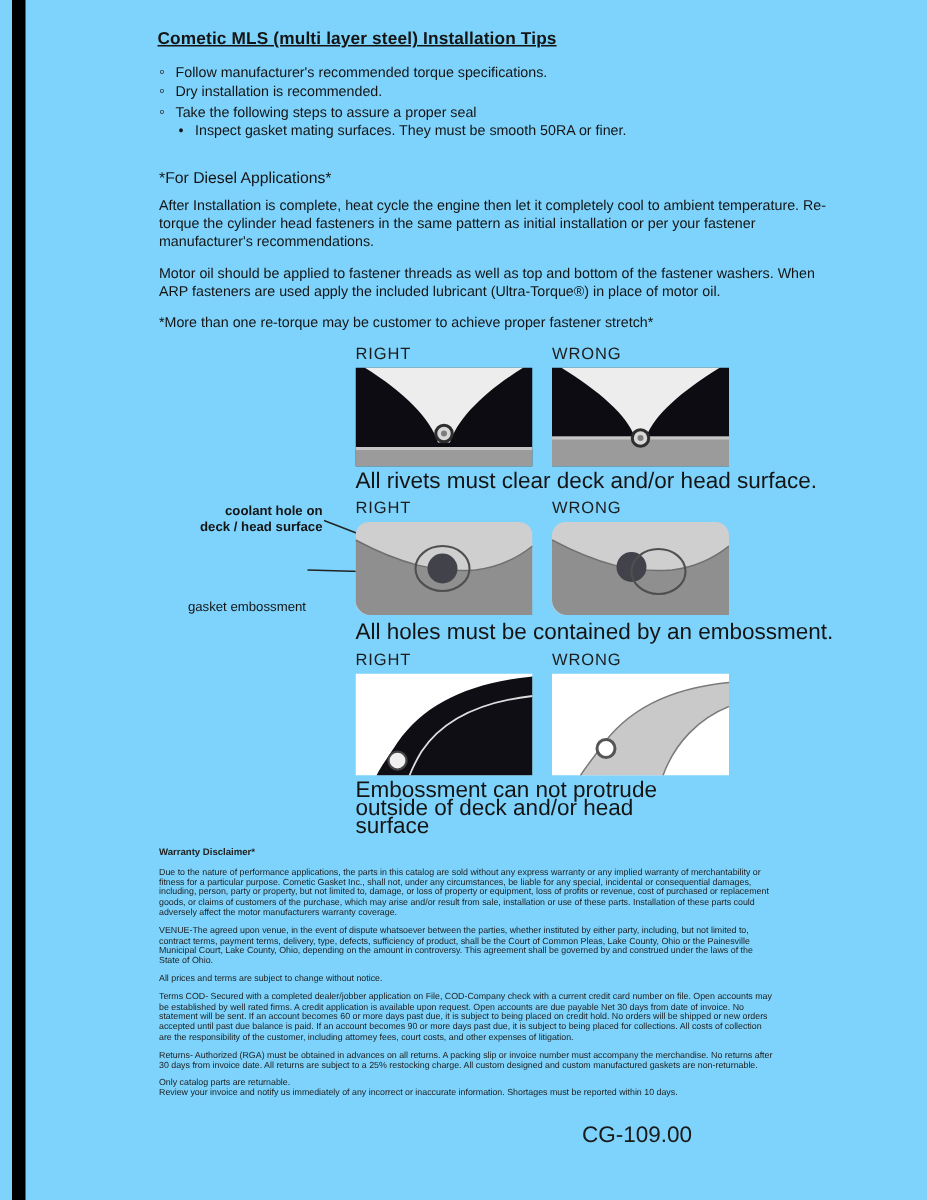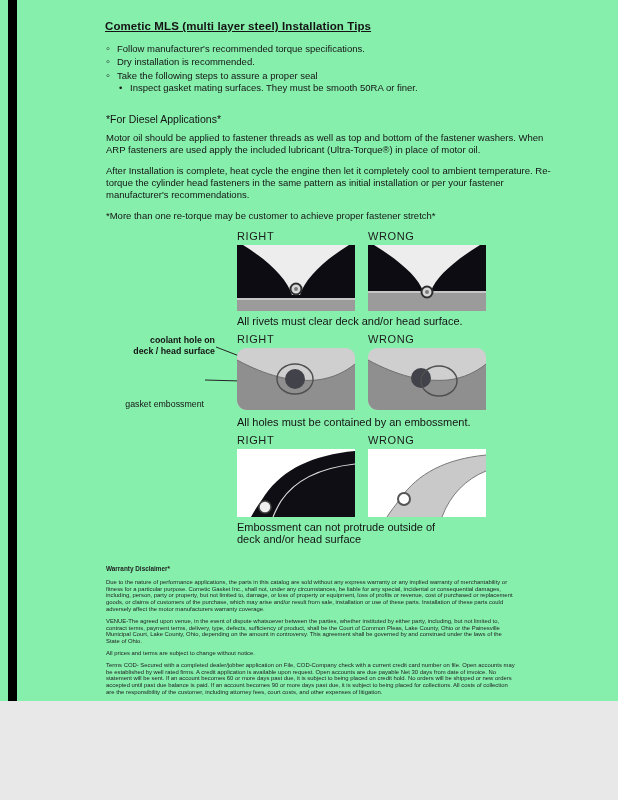--- a/index.html
+++ b/index.html
@@ -5,7 +5,7 @@
   * { margin:0; padding:0; box-sizing:border-box; }
   html,body { background:#e8e8e8; }
   body { font-family:"Liberation Sans","DejaVu Sans",sans-serif; color:#141414; }
-  .page { position:relative; width:618px; height:701px; background:#86efac; margin:0 auto; overflow:hidden; }
+  .page { position:relative; width:618px; height:800px; background:#7dd3fc; margin:0 auto; overflow:hidden; }
   .black-bar { position:absolute; left:8px; top:0; width:9px; height:800px; background:#000; }
 
   .title { position:absolute; left:105px; top:20px; font-size:11.5px; font-weight:bold; text-decoration:underline; letter-spacing:0.1px; }

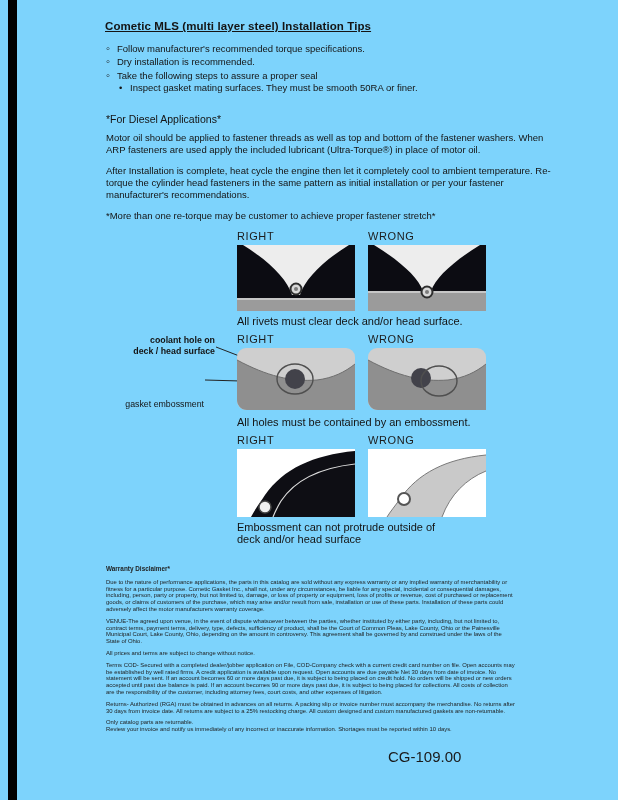--- a/index.html
+++ b/index.html
@@ -68,8 +68,8 @@
 
   <div class="diesel">
     <h2>*For Diesel Applications*</h2>
+    <p>After Installation is complete, heat cycle the engine then let it completely cool to ambient temperature. Re-torque the cylinder head fasteners in the same pattern as initial installation or per your fastener manufacturer's recommendations.</p>
     <p>Motor oil should be applied to fastener threads as well as top and bottom of the fastener washers. When ARP fasteners are used apply the included lubricant (Ultra-Torque®) in place of motor oil.</p>
-    <p>After Installation is complete, heat cycle the engine then let it completely cool to ambient temperature. Re-torque the cylinder head fasteners in the same pattern as initial installation or per your fastener manufacturer's recommendations.</p>
     <p class="note">*More than one re-torque may be customer to achieve proper fastener stretch*</p>
   </div>
 

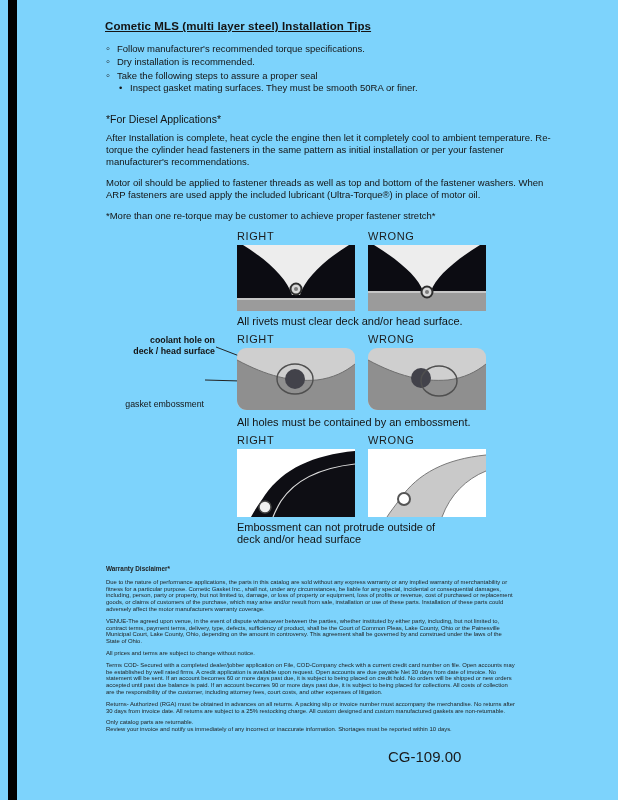--- a/index.html
+++ b/index.html
@@ -27,7 +27,7 @@
   .dlabel { position:absolute; width:118px; font-size:11px; letter-spacing:0.6px; color:#1c1c1c; }
   .dimg { position:absolute; width:118px; }
   .dimg svg { display:block; width:100%; height:100%; }
-  .dcaption { position:absolute; font-size:11px; line-height:12px; }
+  .dcaption { position:absolute; font-size:15px; line-height:12px; }
   .callout { position:absolute; font-size:8.8px; line-height:10.5px; text-align:right; }
 
   .warranty { position:absolute; left:106px; top:566px; width:409px; font-size:5.9px; line-height:6.8px; color:#1e1e1e; }

